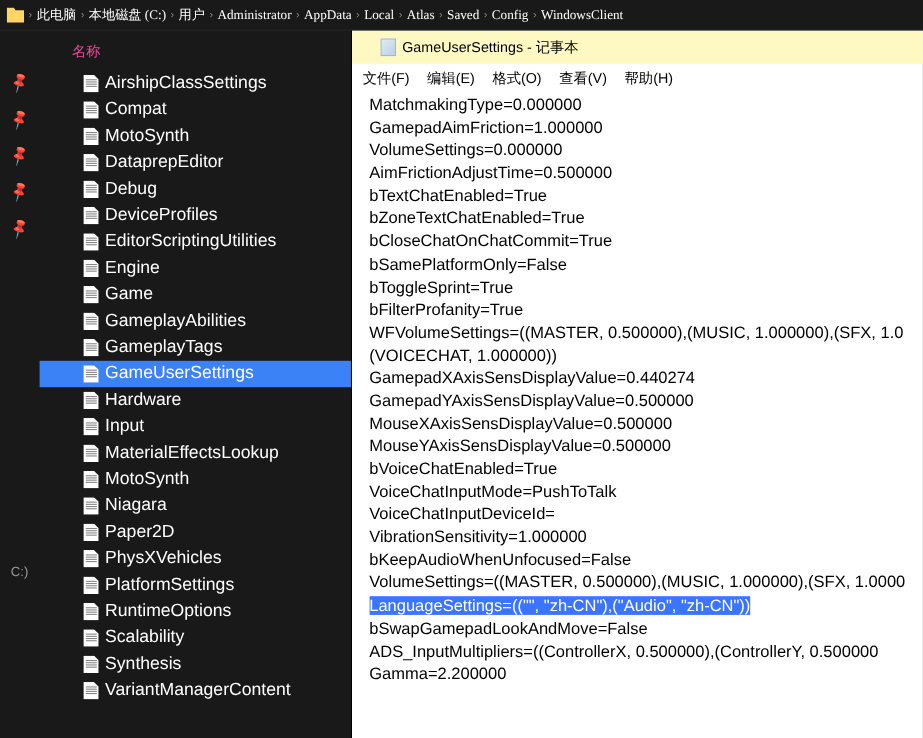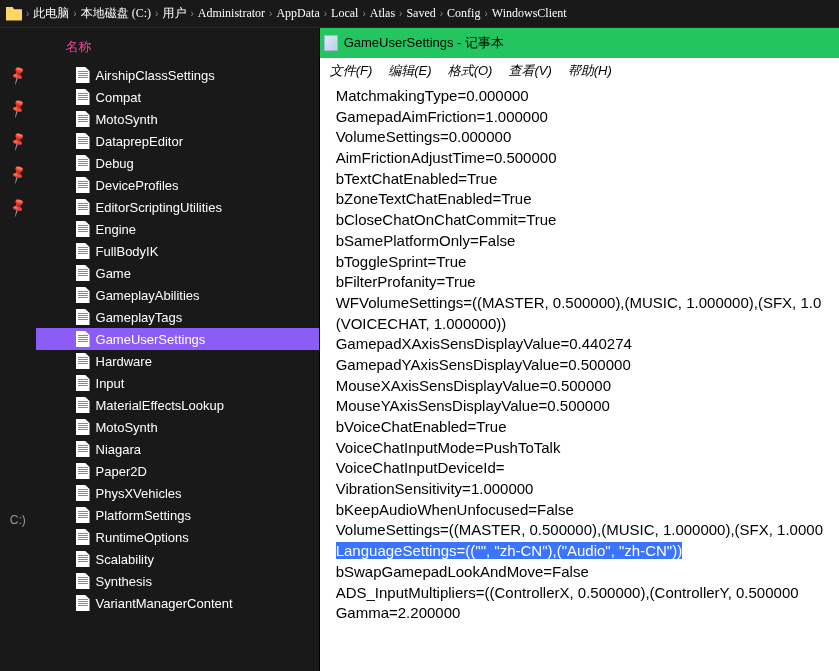--- a/index.html
+++ b/index.html
@@ -25,7 +25,7 @@
   .file-icon::after { content: ""; position: absolute; top: 4px; left: 2px; right: 2px; height: 1px; background: #888; box-shadow: 0 2px 0 #888, 0 4px 0 #888, 0 6px 0 #888; }
   
   .editor { flex: 1; background: #fff; color: #000; display: flex; flex-direction: column; }
-  .editor-title { display: flex; align-items: center; gap: 6px; padding: 6px 4px; font-size: 13px; background: #22c55e; }
+  .editor-title { display: flex; align-items: center; gap: 6px; padding: 6px 26px; font-size: 13px; background: #fef9c3; }
   .editor-title .doc-icon { width: 14px; height: 16px; background: linear-gradient(135deg,#e0eaf5,#b8d0e8); border: 1px solid #a0b8d0; display: inline-block; }
   .editor-menu { display: flex; gap: 16px; padding: 4px 10px 6px; font-size: 13px; font-style: italic; }
   .editor-menu span { cursor: pointer; }

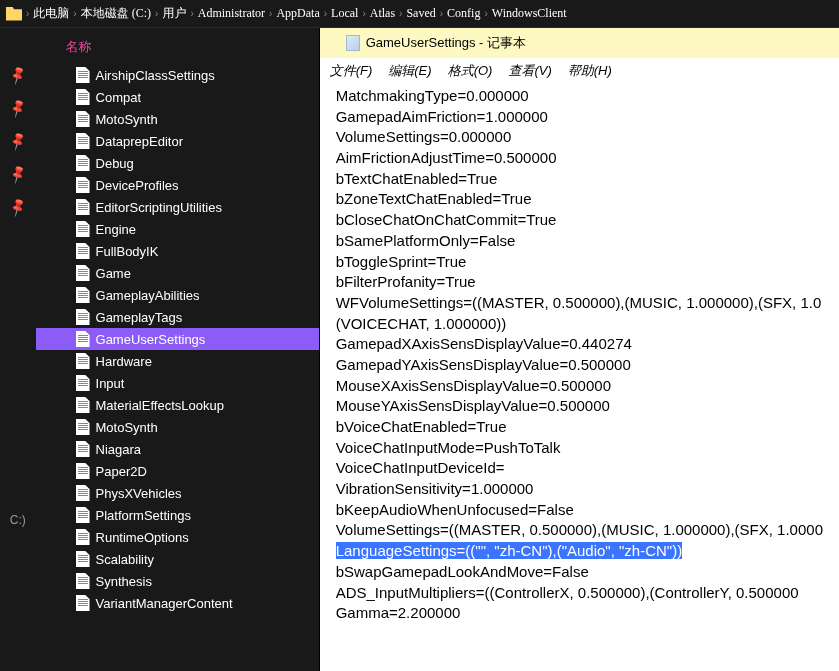--- a/index.html
+++ b/index.html
@@ -19,7 +19,7 @@
   .sidebar { width: 288px; background: #191919; border-right: 1px solid #000; }
   .sidebar-header { padding: 10px 30px 8px; font-size: 13px; color: #ec4899; }
   .file-list { }
-  .file-item { display: flex; align-items: center; gap: 6px; padding: 3px 0 3px 40px; font-size: 13px; color: #fff; cursor: pointer; }
+  .file-item { display: flex; align-items: center; gap: 6px; padding: 3px 0 3px 40px; font-size: 16px; color: #fff; cursor: pointer; }
   .file-item.selected { background: #8b5cf6; }
   .file-icon { width: 14px; height: 16px; background: #fff; display: inline-block; position: relative; clip-path: polygon(0 0, 70% 0, 100% 25%, 100% 100%, 0 100%); }
   .file-icon::after { content: ""; position: absolute; top: 4px; left: 2px; right: 2px; height: 1px; background: #888; box-shadow: 0 2px 0 #888, 0 4px 0 #888, 0 6px 0 #888; }

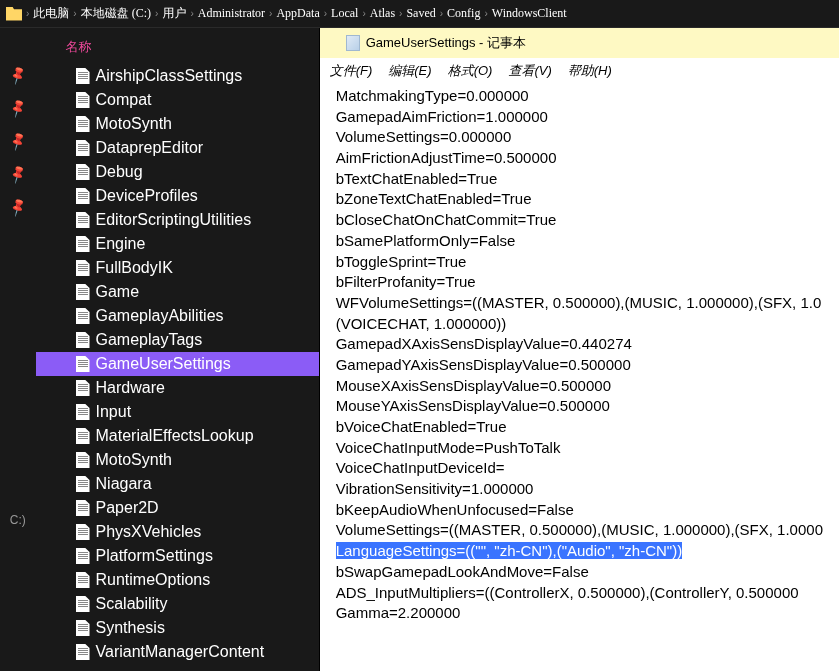--- a/index.html
+++ b/index.html
@@ -27,7 +27,7 @@
   .editor { flex: 1; background: #fff; color: #000; display: flex; flex-direction: column; }
   .editor-title { display: flex; align-items: center; gap: 6px; padding: 6px 26px; font-size: 13px; background: #fef9c3; }
   .editor-title .doc-icon { width: 14px; height: 16px; background: linear-gradient(135deg,#e0eaf5,#b8d0e8); border: 1px solid #a0b8d0; display: inline-block; }
-  .editor-menu { display: flex; gap: 16px; padding: 4px 10px 6px; font-size: 13px; font-style: italic; }
+  .editor-menu { display: flex; gap: 16px; padding: 4px 10px 6px; font-size: 13px; }
   .editor-menu span { cursor: pointer; }
   .editor-content { flex: 1; padding: 0 16px; font-size: 15px; line-height: 1.38; overflow: hidden; white-space: nowrap; }
   .editor-content div { }

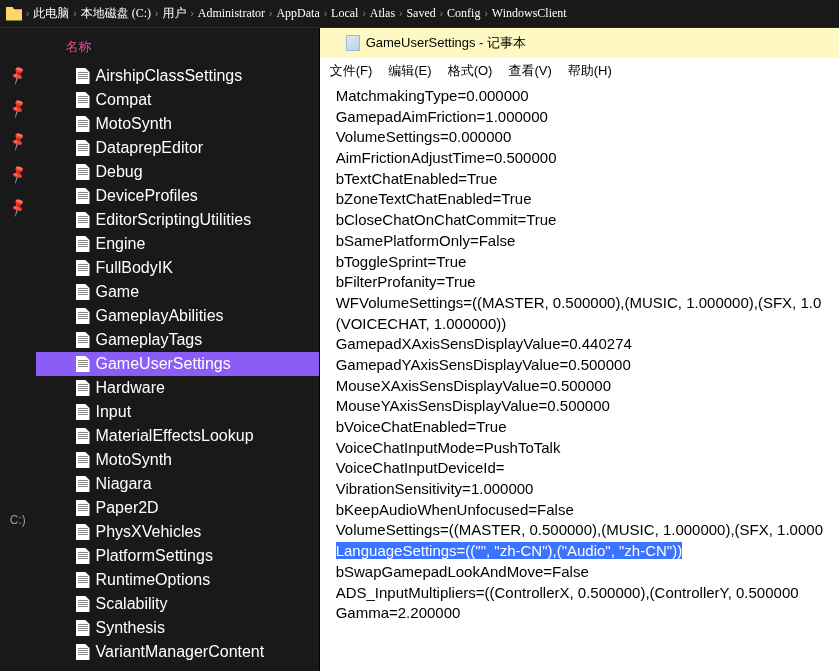--- a/index.html
+++ b/index.html
@@ -105,10 +105,6 @@
         <div class="file-item">
           <span class="file-icon"></span>
           <span>Engine</span>
-        </div>
-        <div class="file-item">
-          <span class="file-icon"></span>
-          <span>FullBodyIK</span>
         </div>
         <div class="file-item">
           <span class="file-icon"></span>

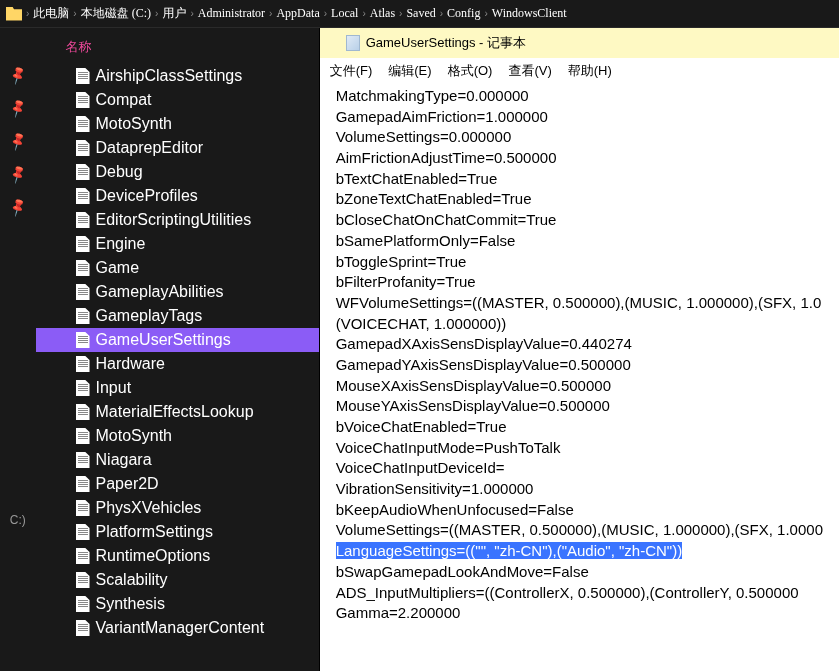--- a/index.html
+++ b/index.html
@@ -20,7 +20,7 @@
   .sidebar-header { padding: 10px 30px 8px; font-size: 13px; color: #ec4899; }
   .file-list { }
   .file-item { display: flex; align-items: center; gap: 6px; padding: 3px 0 3px 40px; font-size: 16px; color: #fff; cursor: pointer; }
-  .file-item.selected { background: #8b5cf6; }
+  .file-item.selected { background: #3b82f6; }
   .file-icon { width: 14px; height: 16px; background: #fff; display: inline-block; position: relative; clip-path: polygon(0 0, 70% 0, 100% 25%, 100% 100%, 0 100%); }
   .file-icon::after { content: ""; position: absolute; top: 4px; left: 2px; right: 2px; height: 1px; background: #888; box-shadow: 0 2px 0 #888, 0 4px 0 #888, 0 6px 0 #888; }
   

